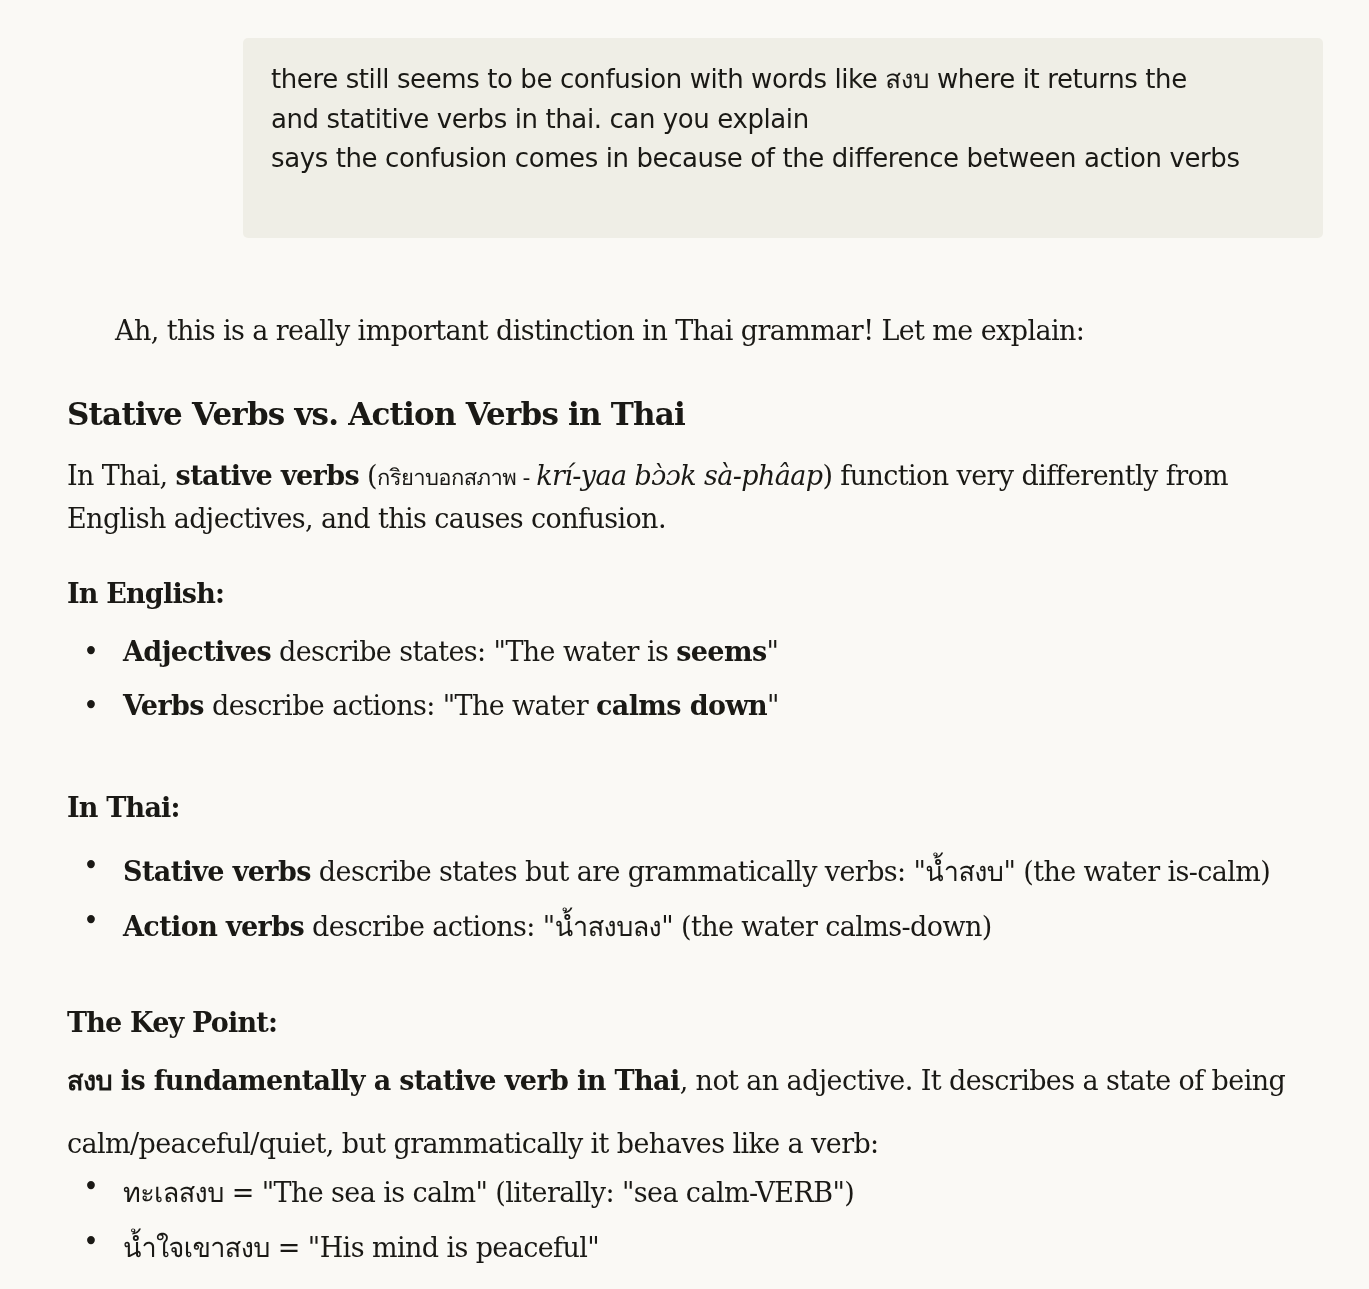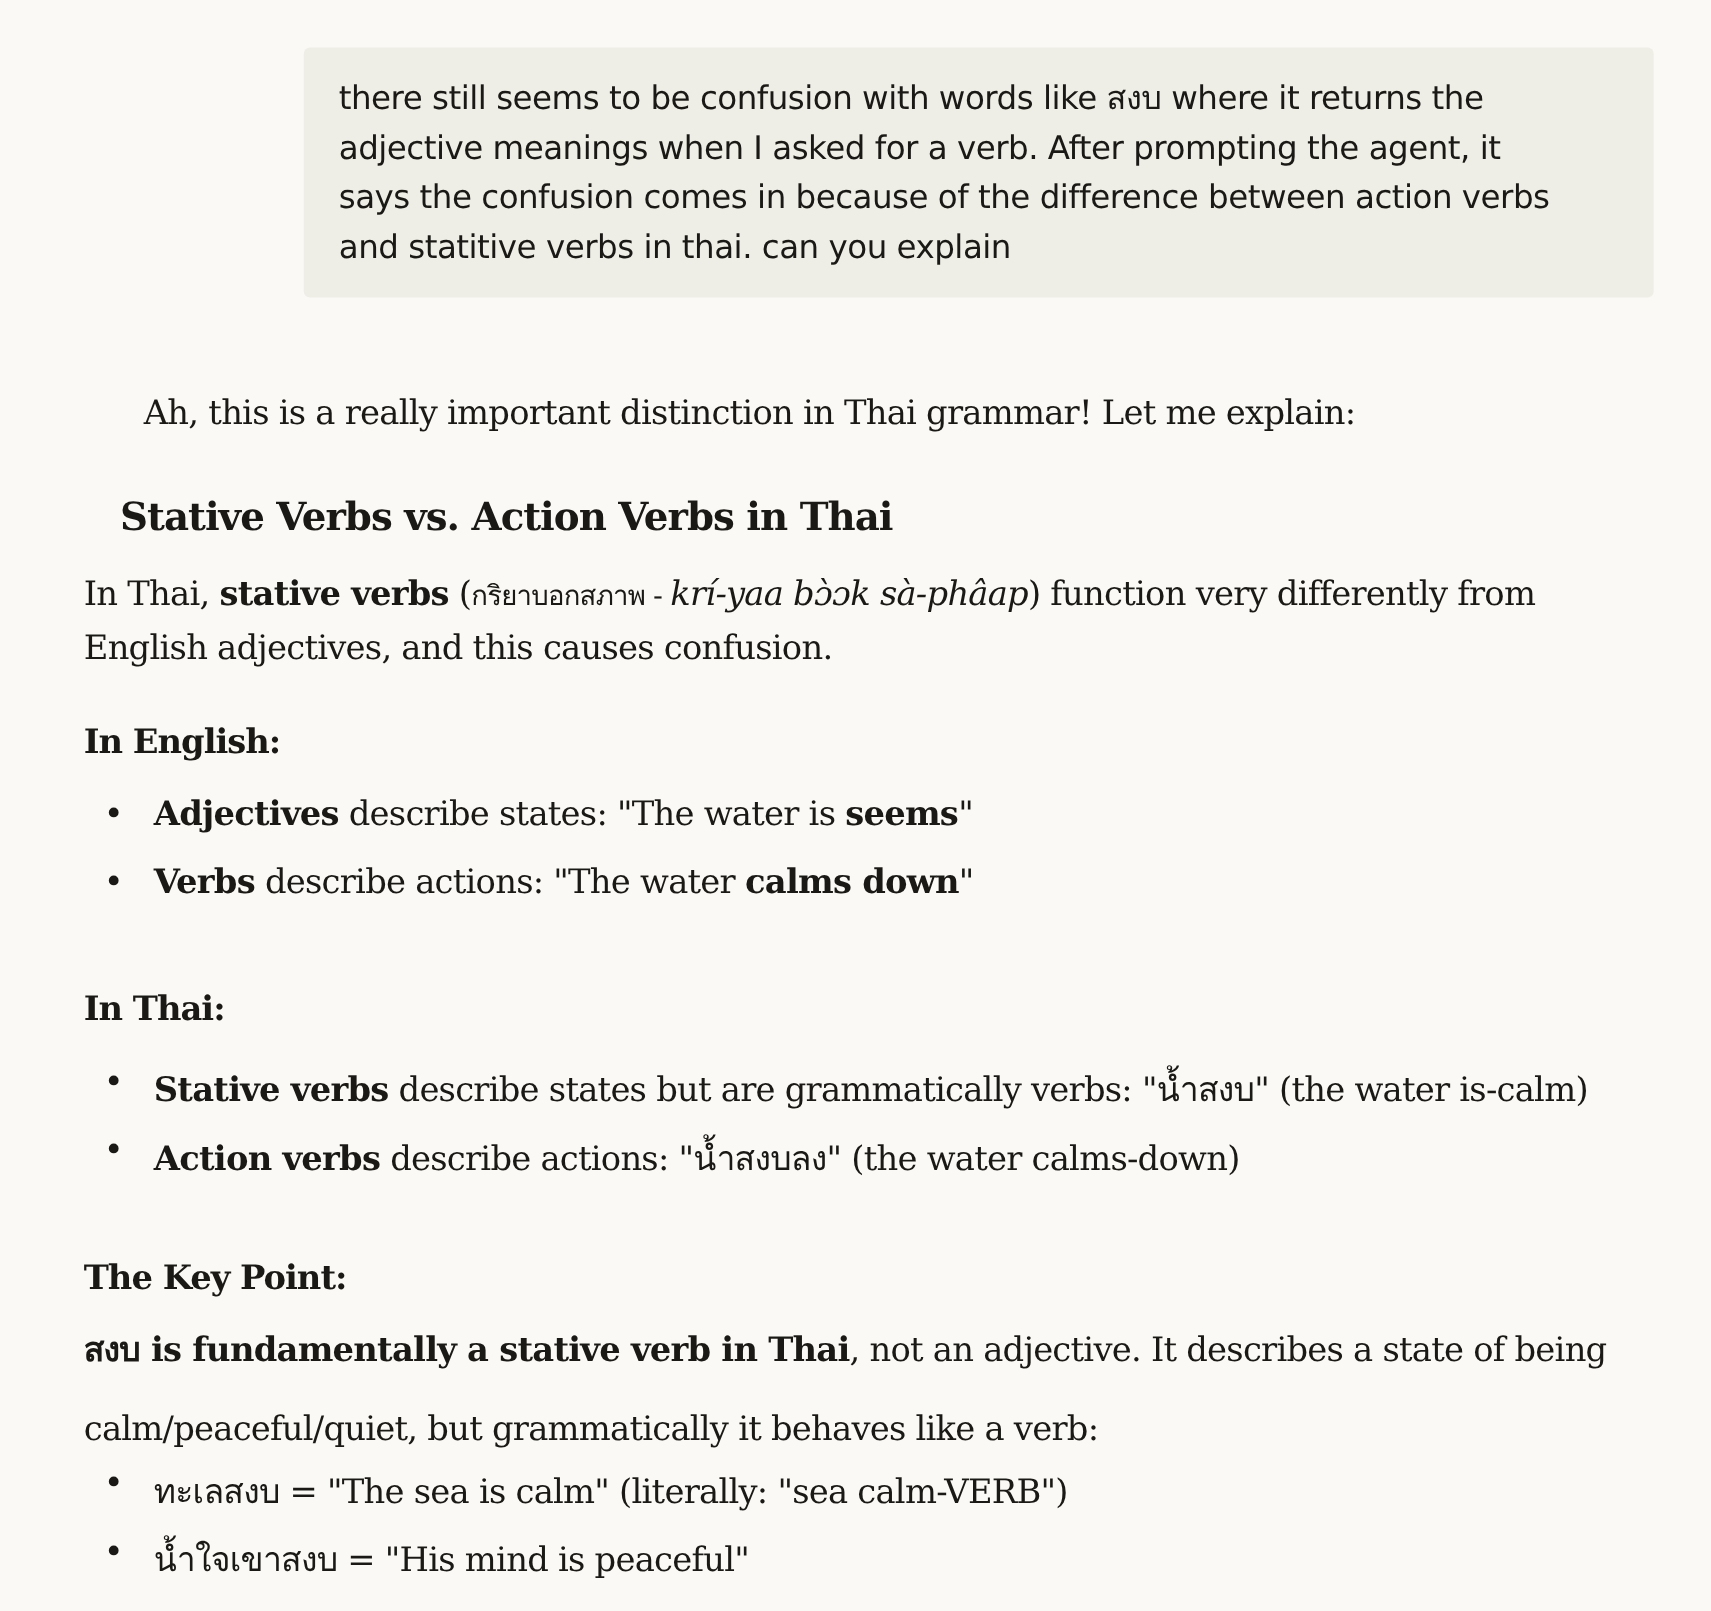--- a/index.html
+++ b/index.html
@@ -32,7 +32,6 @@
 
 <div class="user-bubble">
   <div>there still seems to be confusion with words like สงบ where it returns the</div>
-  <div>adjective meanings when I asked for a verb. After prompting the agent, it</div>
   <div>says the confusion comes in because of the difference between action verbs</div>
   <div>and statitive verbs in thai. can you explain</div>
 </div>

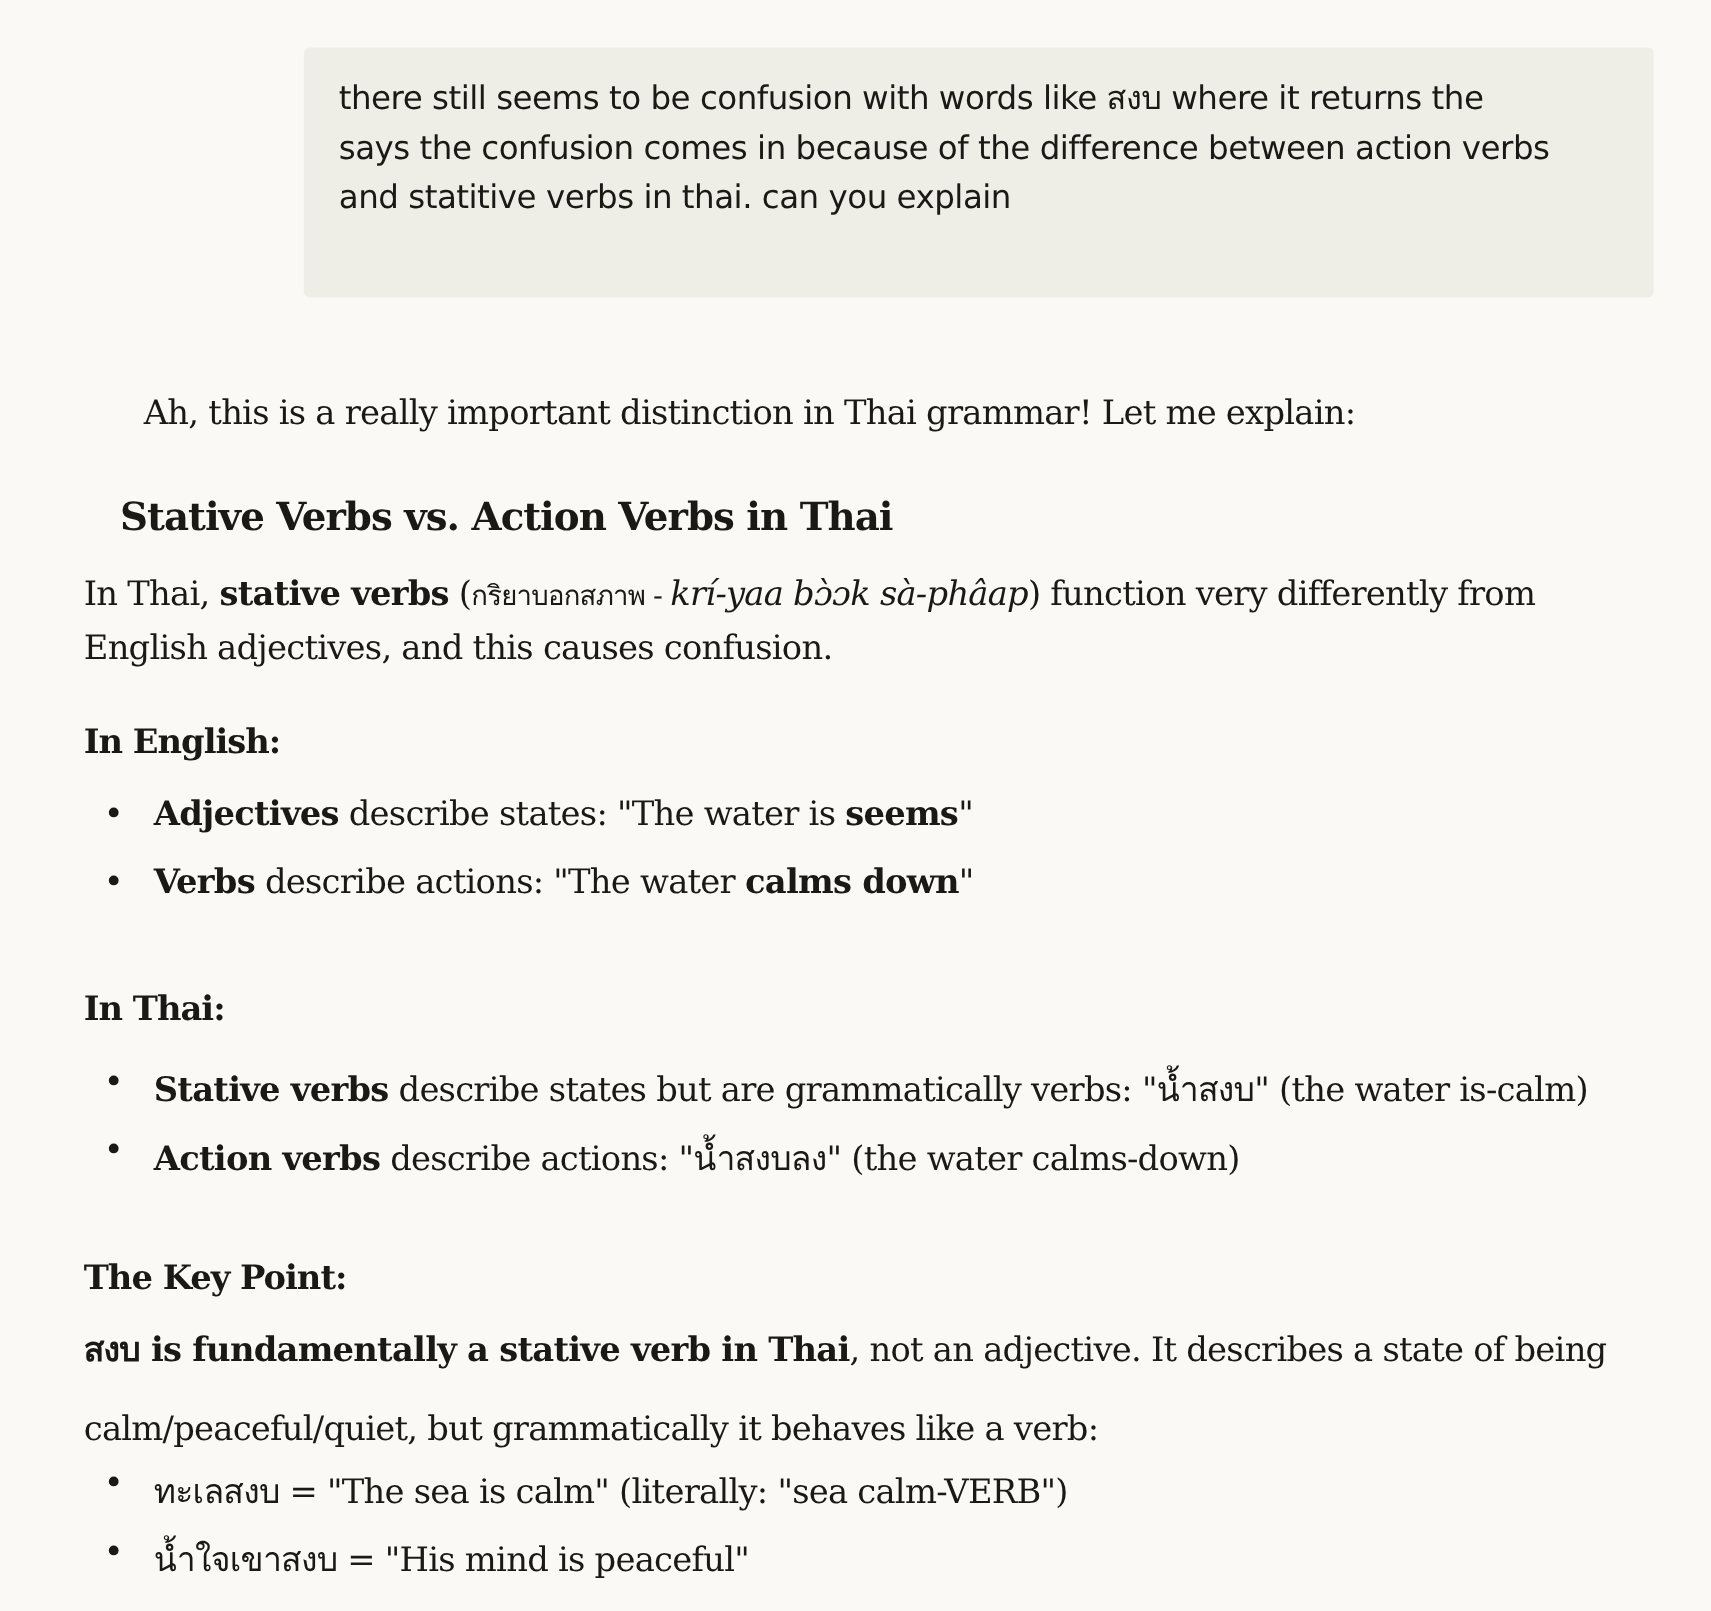--- a/index.html
+++ b/index.html
@@ -32,8 +32,8 @@
 
 <div class="user-bubble">
   <div>there still seems to be confusion with words like สงบ where it returns the</div>
+  <div>and statitive verbs in thai. can you explain</div>
   <div>says the confusion comes in because of the difference between action verbs</div>
-  <div>and statitive verbs in thai. can you explain</div>
 </div>
 
 <div class="assistant">

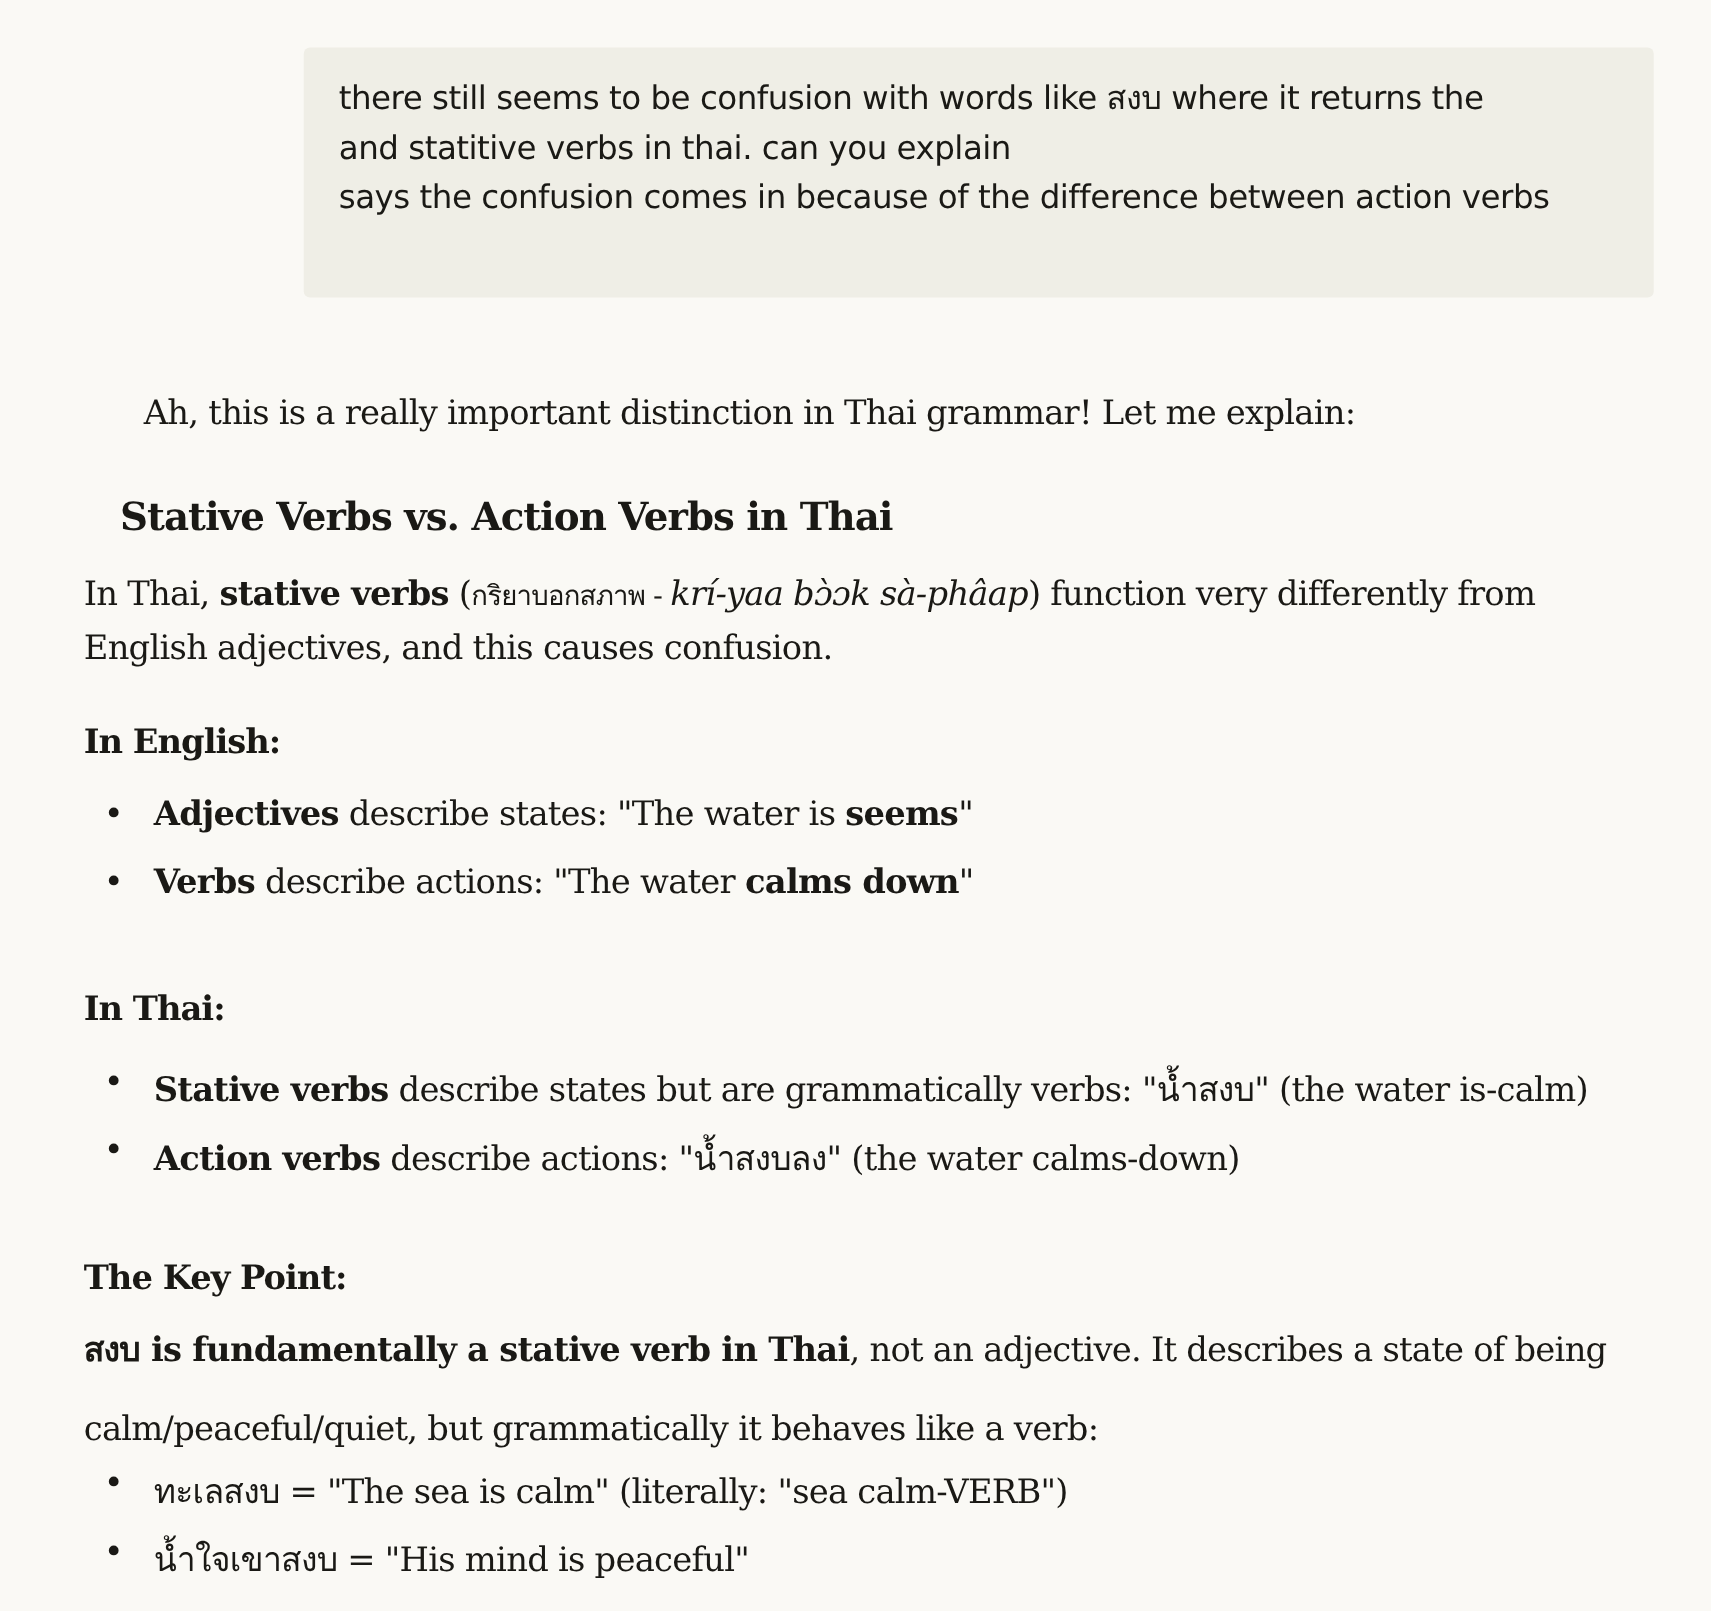--- a/index.html
+++ b/index.html
@@ -20,7 +20,7 @@
     font-family:"DejaVu Serif", serif; color:#1a1915;
   }
   .p { position:absolute; left:0; font-size:27px; line-height:43px; letter-spacing:-0.6px; white-space:nowrap; }
-  .h3 { position:absolute; left:0; font-size:31px; font-weight:bold; letter-spacing:-0.8px; white-space:nowrap;margin-left:29px; }
+  .h3 { position:absolute; left:0; font-size:31px; font-weight:bold; letter-spacing:-0.8px; white-space:nowrap; }
   .h4 { position:absolute; left:0; font-size:27px; font-weight:bold; letter-spacing:-0.8px; white-space:nowrap; }
   .li { position:absolute; left:56px; font-size:27px; letter-spacing:-0.6px; white-space:nowrap; }
   .bullet { position:absolute; left:-40px; top:0; font-size:27px; }

